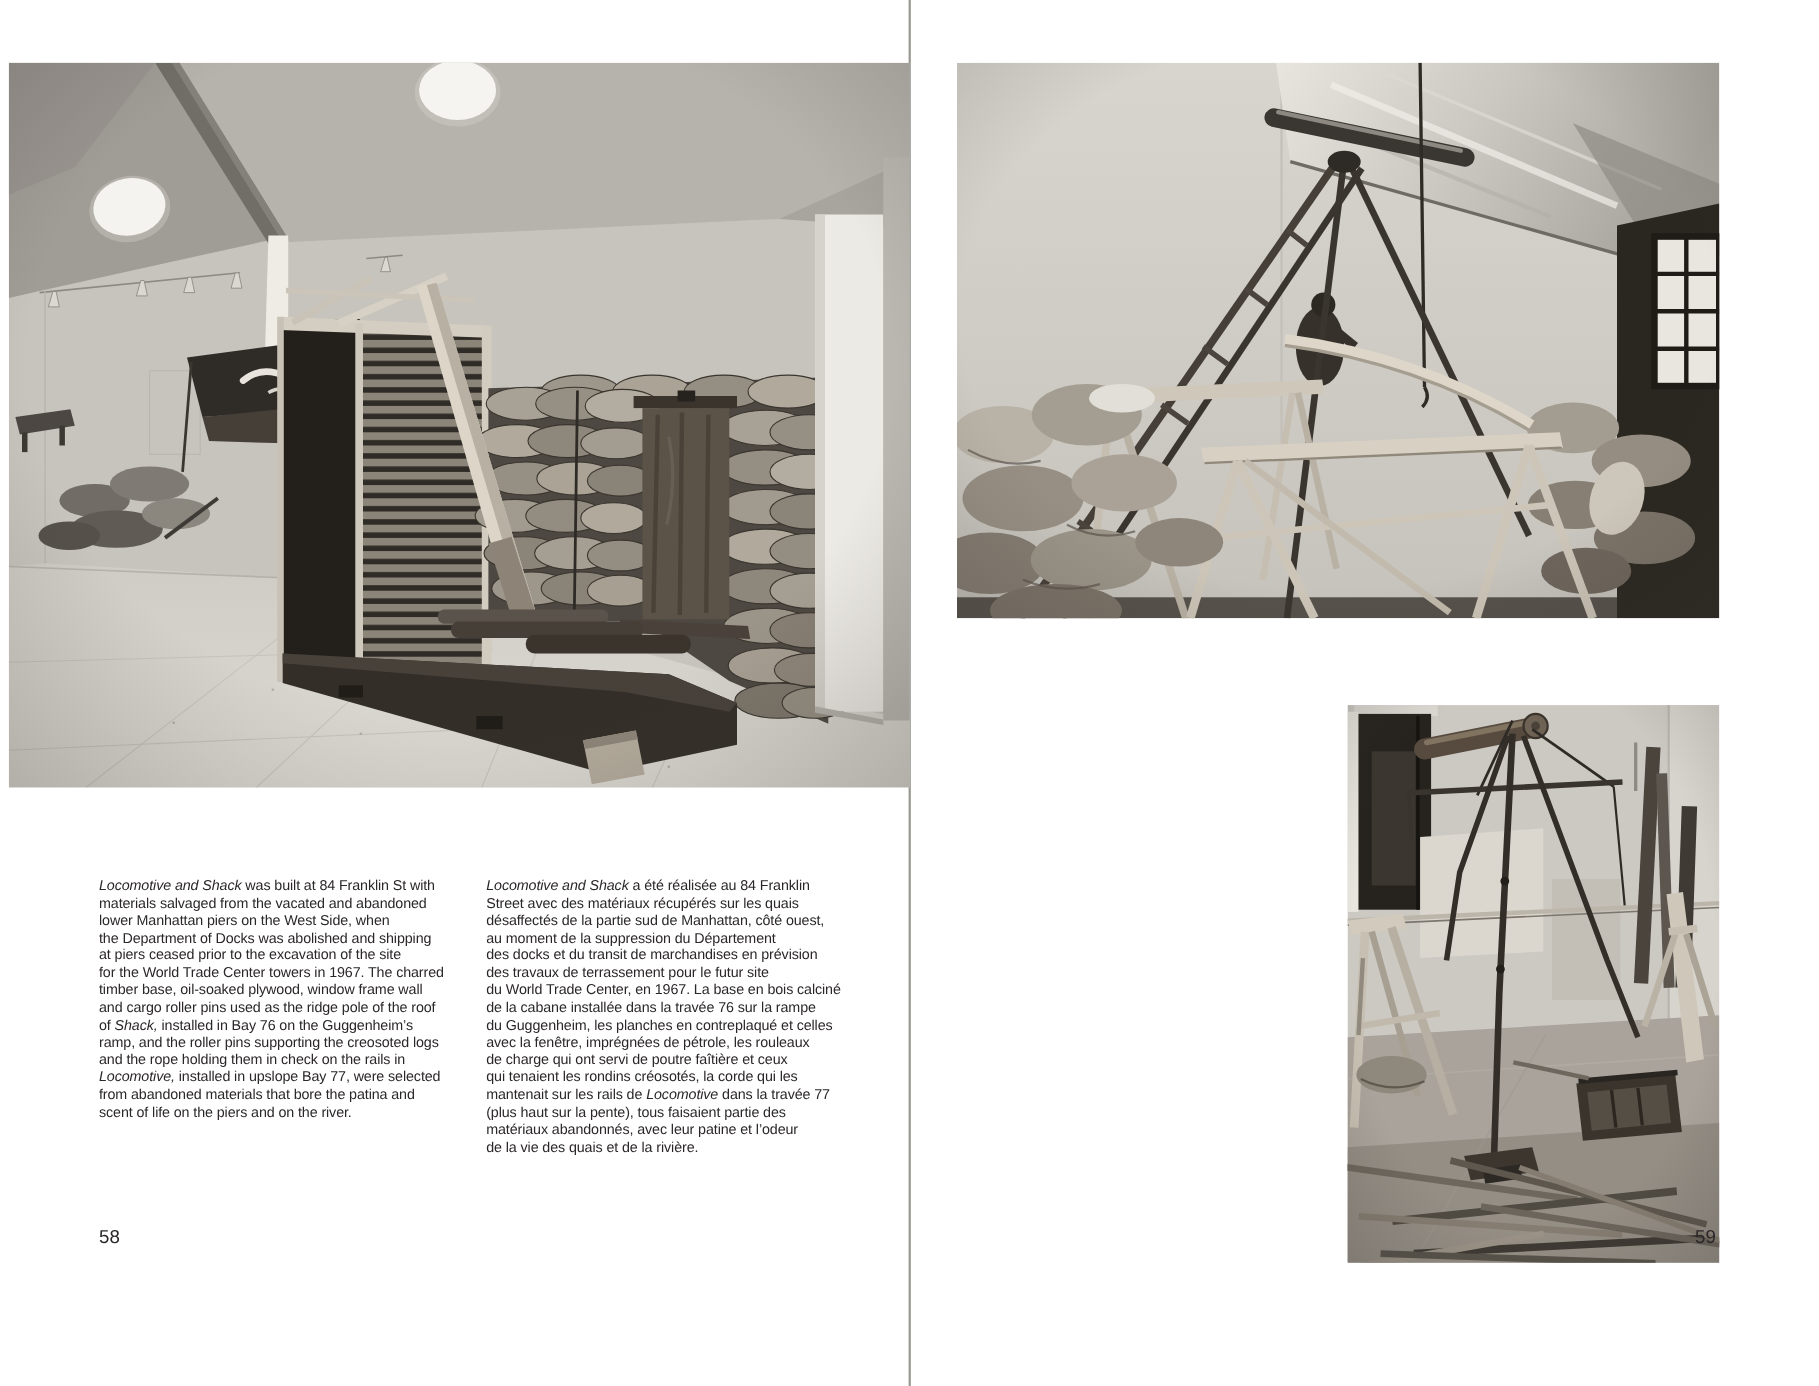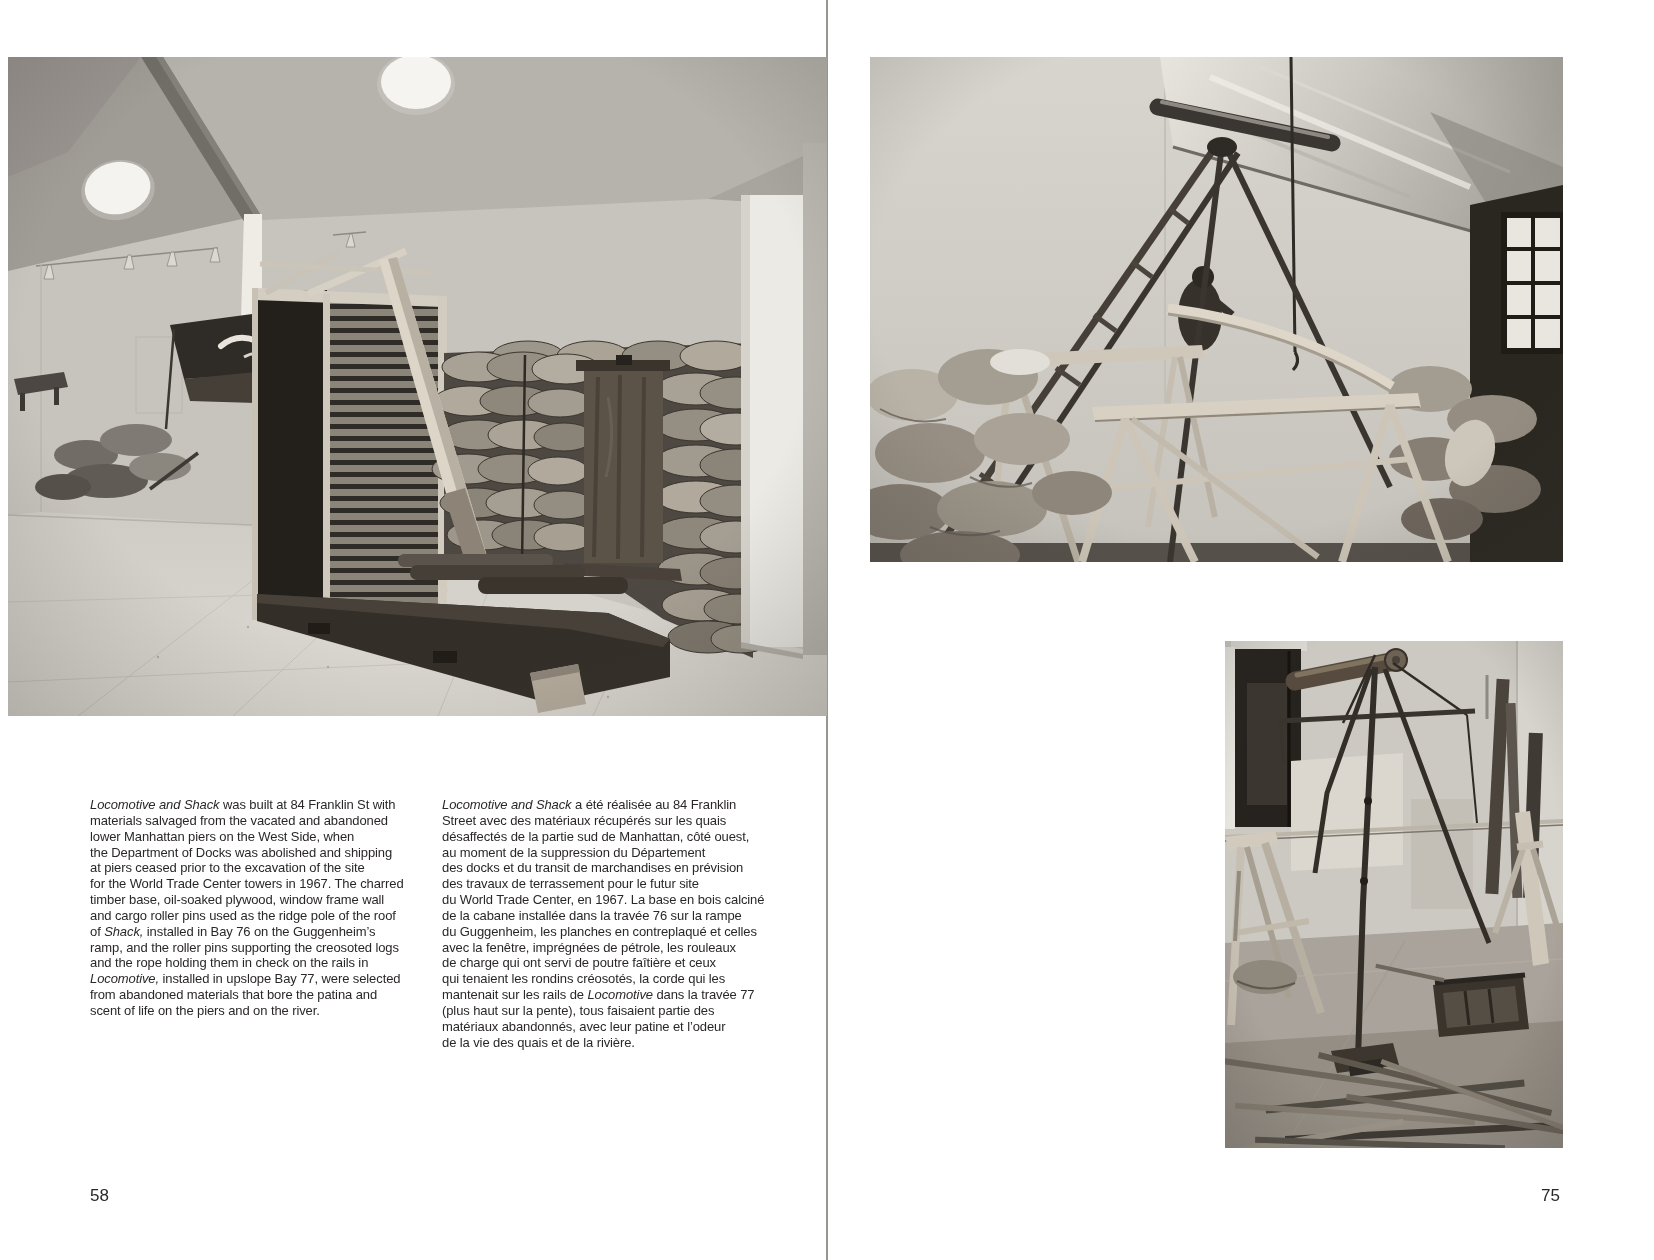--- a/index.html
+++ b/index.html
@@ -20,7 +20,7 @@
   #caption-en{left:90px}
   #caption-fr{left:442px}
   .caption em{font-style:italic}
-  .pagenum{position:absolute;top:1186px;font-size:17px;z-index:2}
+  .pagenum{position:absolute;top:1115px;font-size:17px;z-index:2}
   #pagenum-left{left:90px}
   #pagenum-right{left:1541px}
 </style>

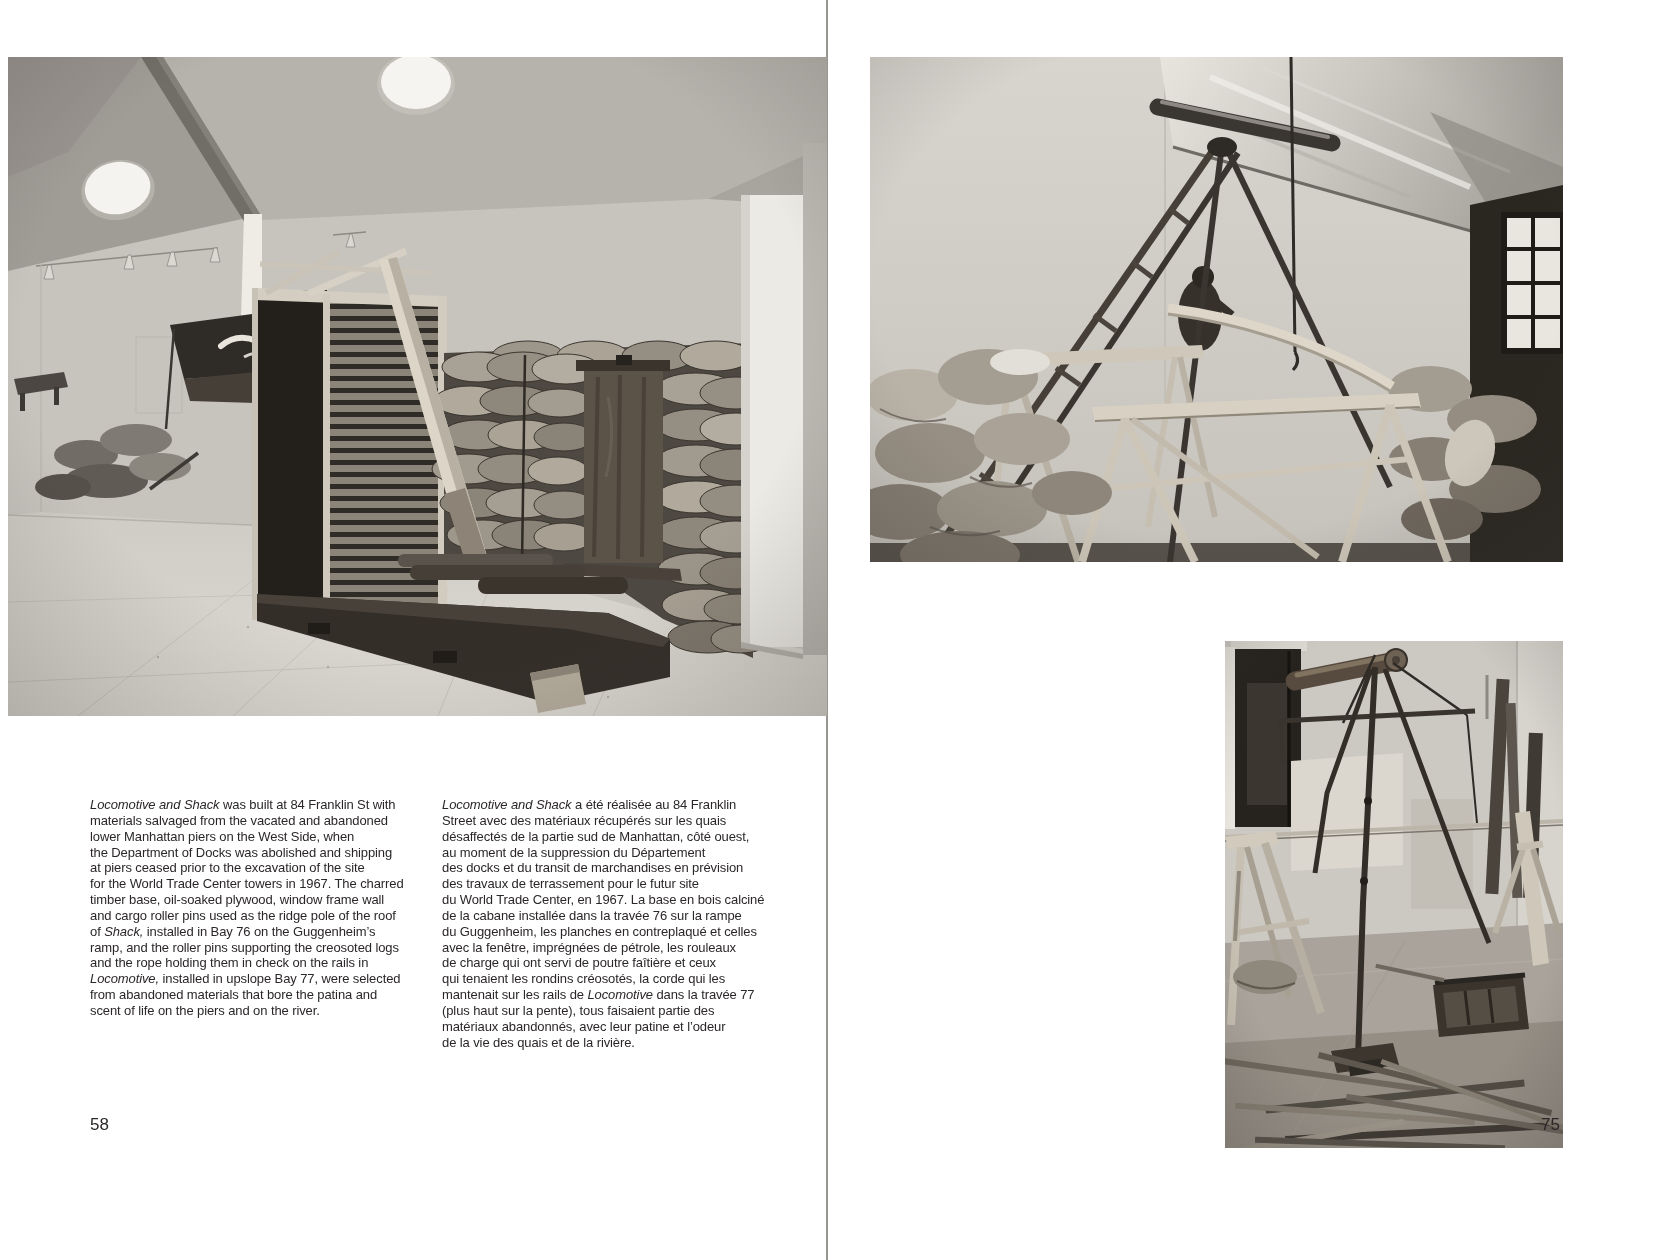--- a/index.html
+++ b/index.html
@@ -444,7 +444,7 @@
     </svg>
   </figure>
 
-  <div class="pagenum" id="pagenum-right">75</div>
+  <div class="pagenum" id="pagenum-right">59</div>
 </div>
 
 </body></html>

